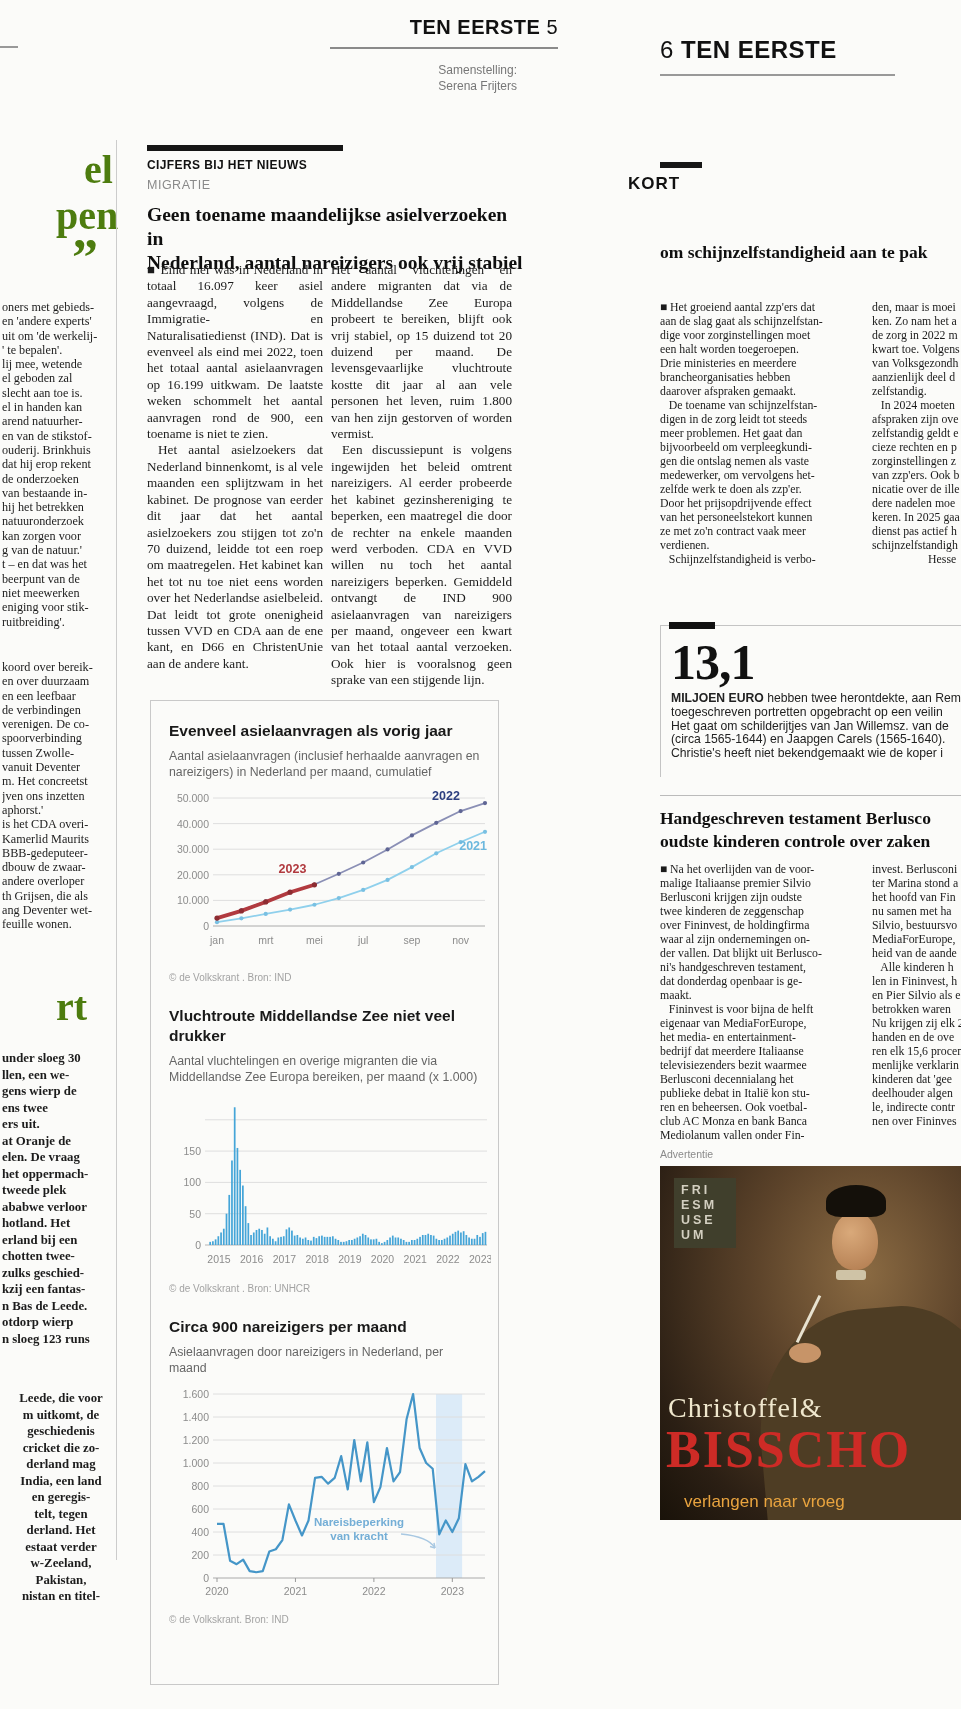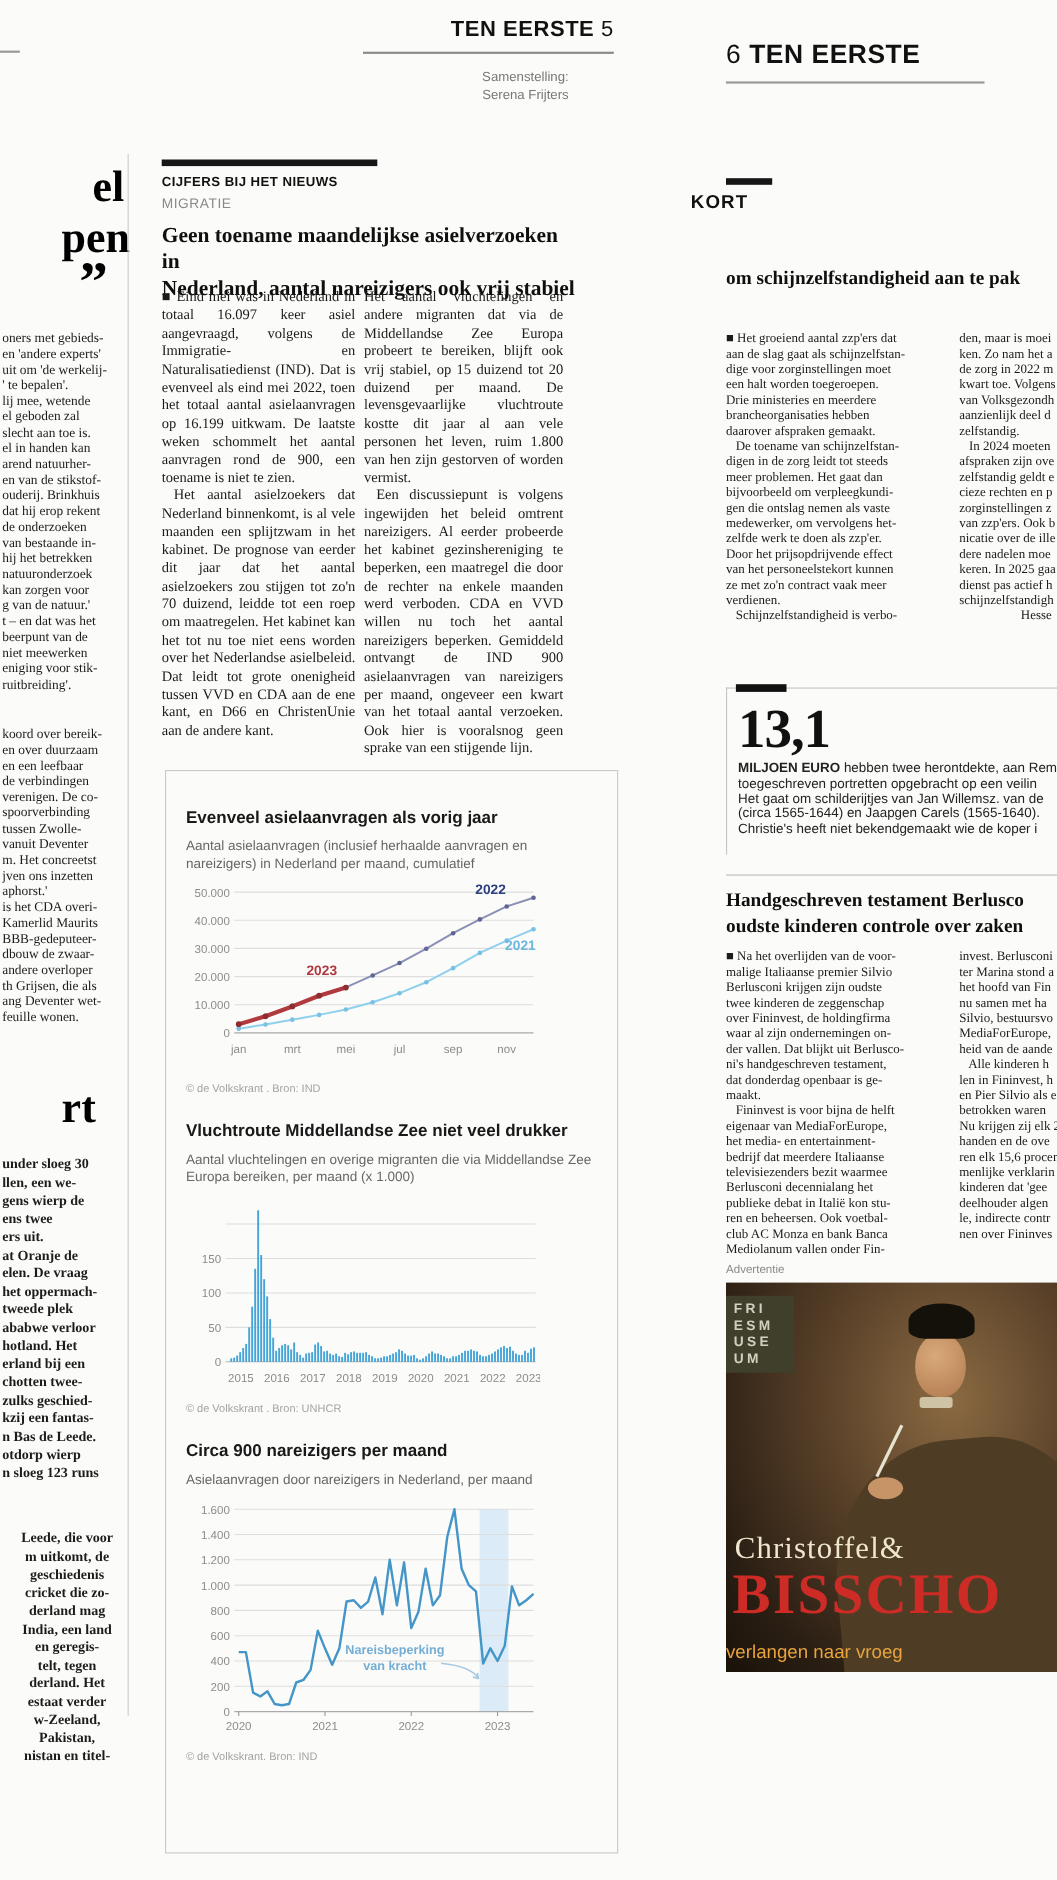--- a/index.html
+++ b/index.html
@@ -7,7 +7,7 @@
   #canvas { position:relative; width:961px; height:1709px; background:#fbfbf9; overflow:hidden; margin:0 auto; }
 
   
-  .big-frag { position:absolute; font:bold 40px/44px "Liberation Serif",serif; color:#000000; }
+  .big-frag { position:absolute; font:bold 40px/44px "Liberation Serif",serif; color:#4d7c0f; }
   .quote-frag { font-size:52px; }
   .sliver-block { position:absolute; width:118px; overflow:hidden; color:#1c1c1c; }
   .sliver-block .rl { font:12.2px/14.3px "Liberation Serif",serif; white-space:pre; }

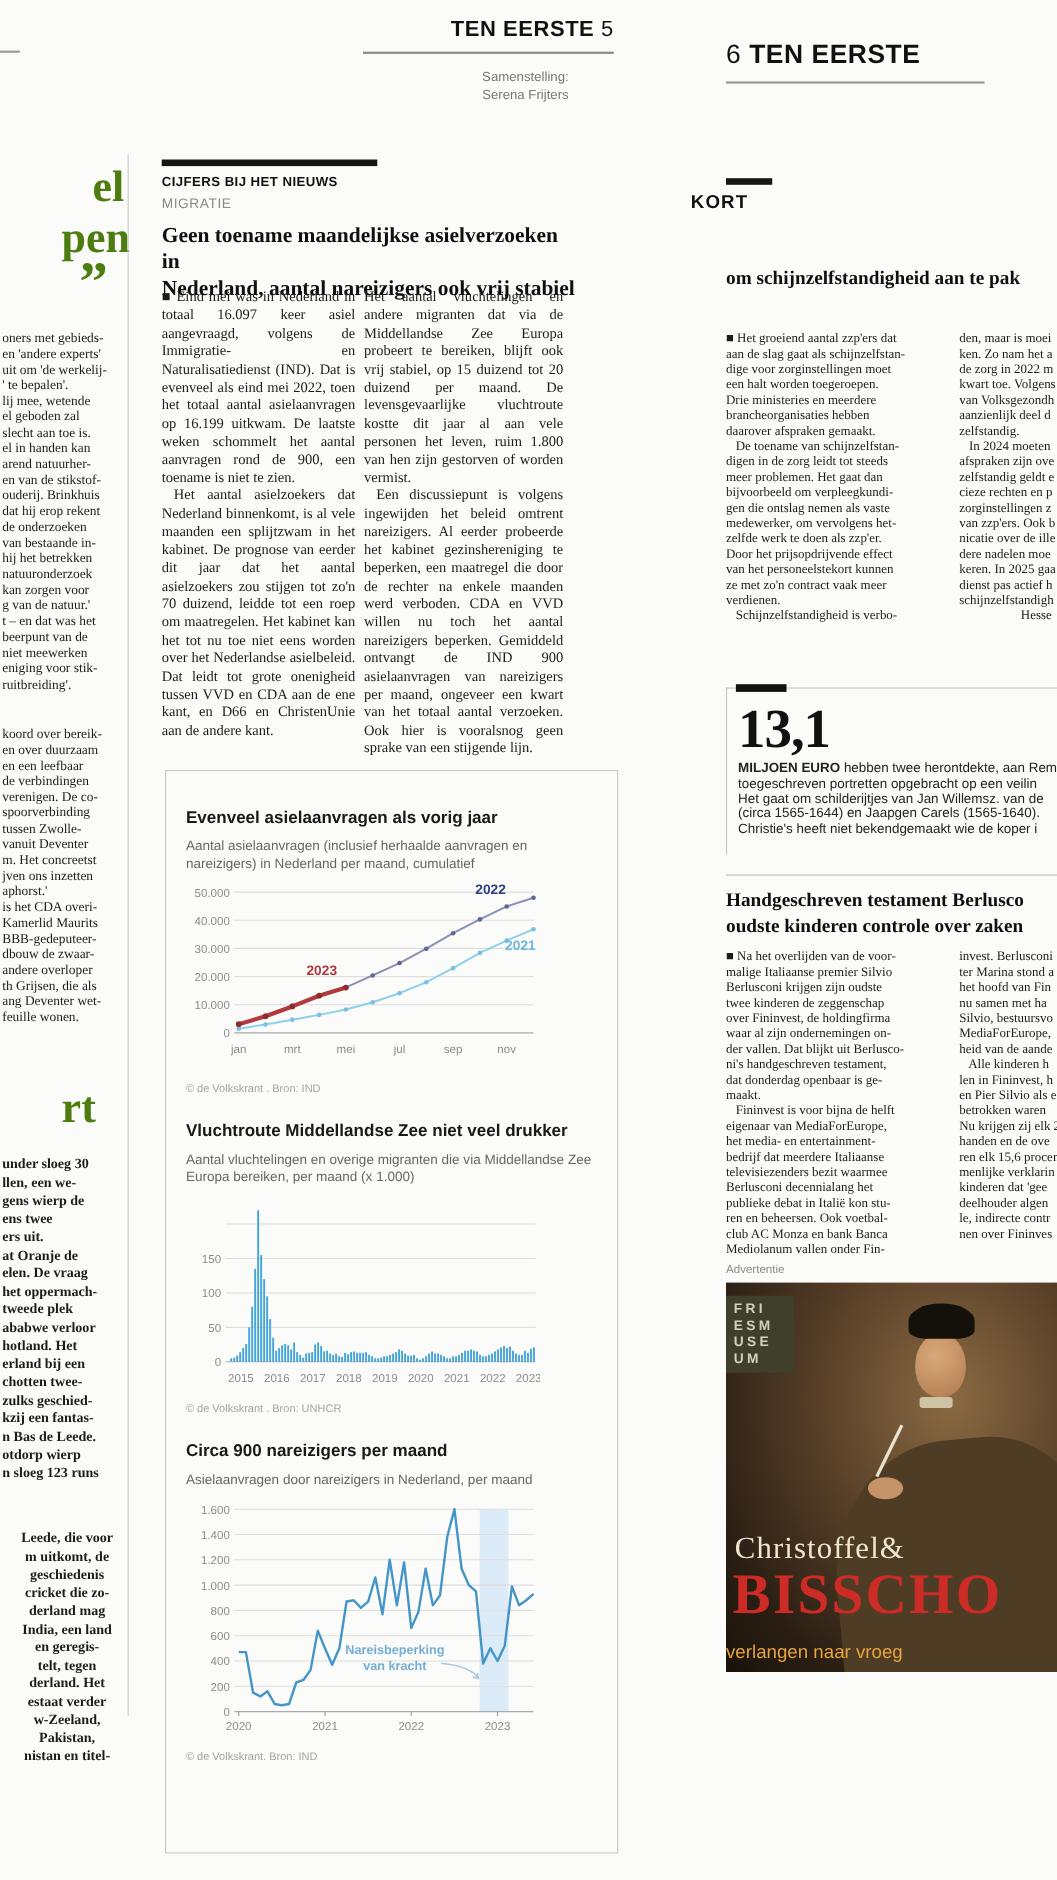--- a/index.html
+++ b/index.html
@@ -27,7 +27,7 @@
   .bodycol .para + .para { text-indent:11px; }
 
   
-  .panel { position:absolute; left:150px; top:700px; width:412px; height:985px; border:1px solid #c9c9c9; padding:33px 18px; }
+  .panel { position:absolute; left:150px; top:700px; width:349px; height:985px; border:1px solid #c9c9c9; padding:20px 18px; }
   .chart-block { margin-bottom:8px; }
   .chart-block.mt { margin-top:22px; }
   .chart-title { font:bold 15.5px/20px "Liberation Sans",sans-serif; color:#191919; margin-bottom:8px; }

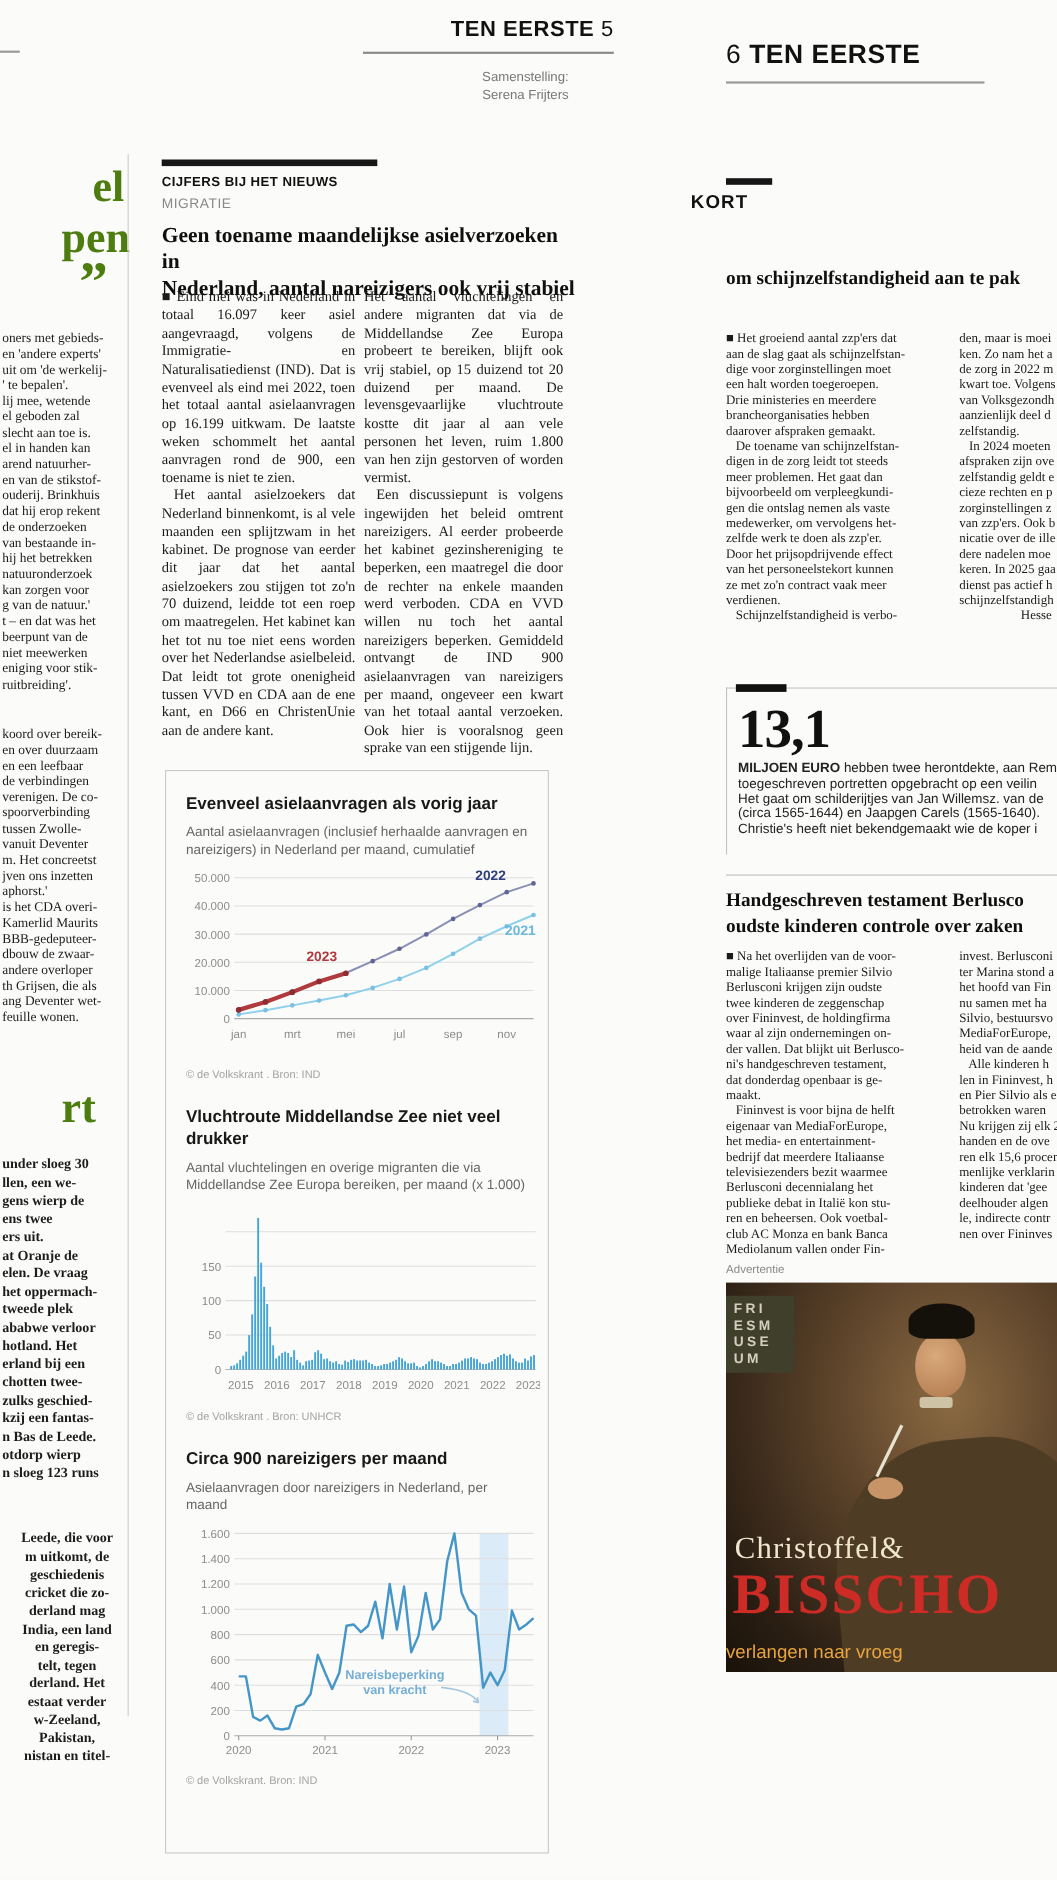--- a/index.html
+++ b/index.html
@@ -62,7 +62,7 @@
   .ad-collar { left:58.5%; top:29.5%; width:30px; height:10px; background:#cfc3a6; border-radius:3px; }
   .ad-hand { left:43%; top:50%; width:32px; height:20px; background:#c79468; border-radius:50%; }
   .ad-pipe { left:49%; top:36%; width:3px; height:52px; background:#e8e2d0; transform:rotate(26deg); }
-  .ad-logo { left:0; top:12px; width:62px; height:70px; background:#403f2c; color:#d3cfc0; padding:5px 0 0 7px; }
+  .ad-logo { left:14px; top:12px; width:62px; height:70px; background:#403f2c; color:#d3cfc0; padding:5px 0 0 7px; }
   .ad-logo div { position:static; font:bold 12.5px/15px "Liberation Sans",sans-serif; letter-spacing:3px; }
   .ad-script { left:8px; top:226px; font:28px/32px "Liberation Serif",serif; letter-spacing:1px; color:#efe7cd; white-space:nowrap; }
   .ad-big { left:6px; top:256px; font:bold 52px/56px "Liberation Serif",serif; color:#cd2b26; letter-spacing:2px; white-space:nowrap; }

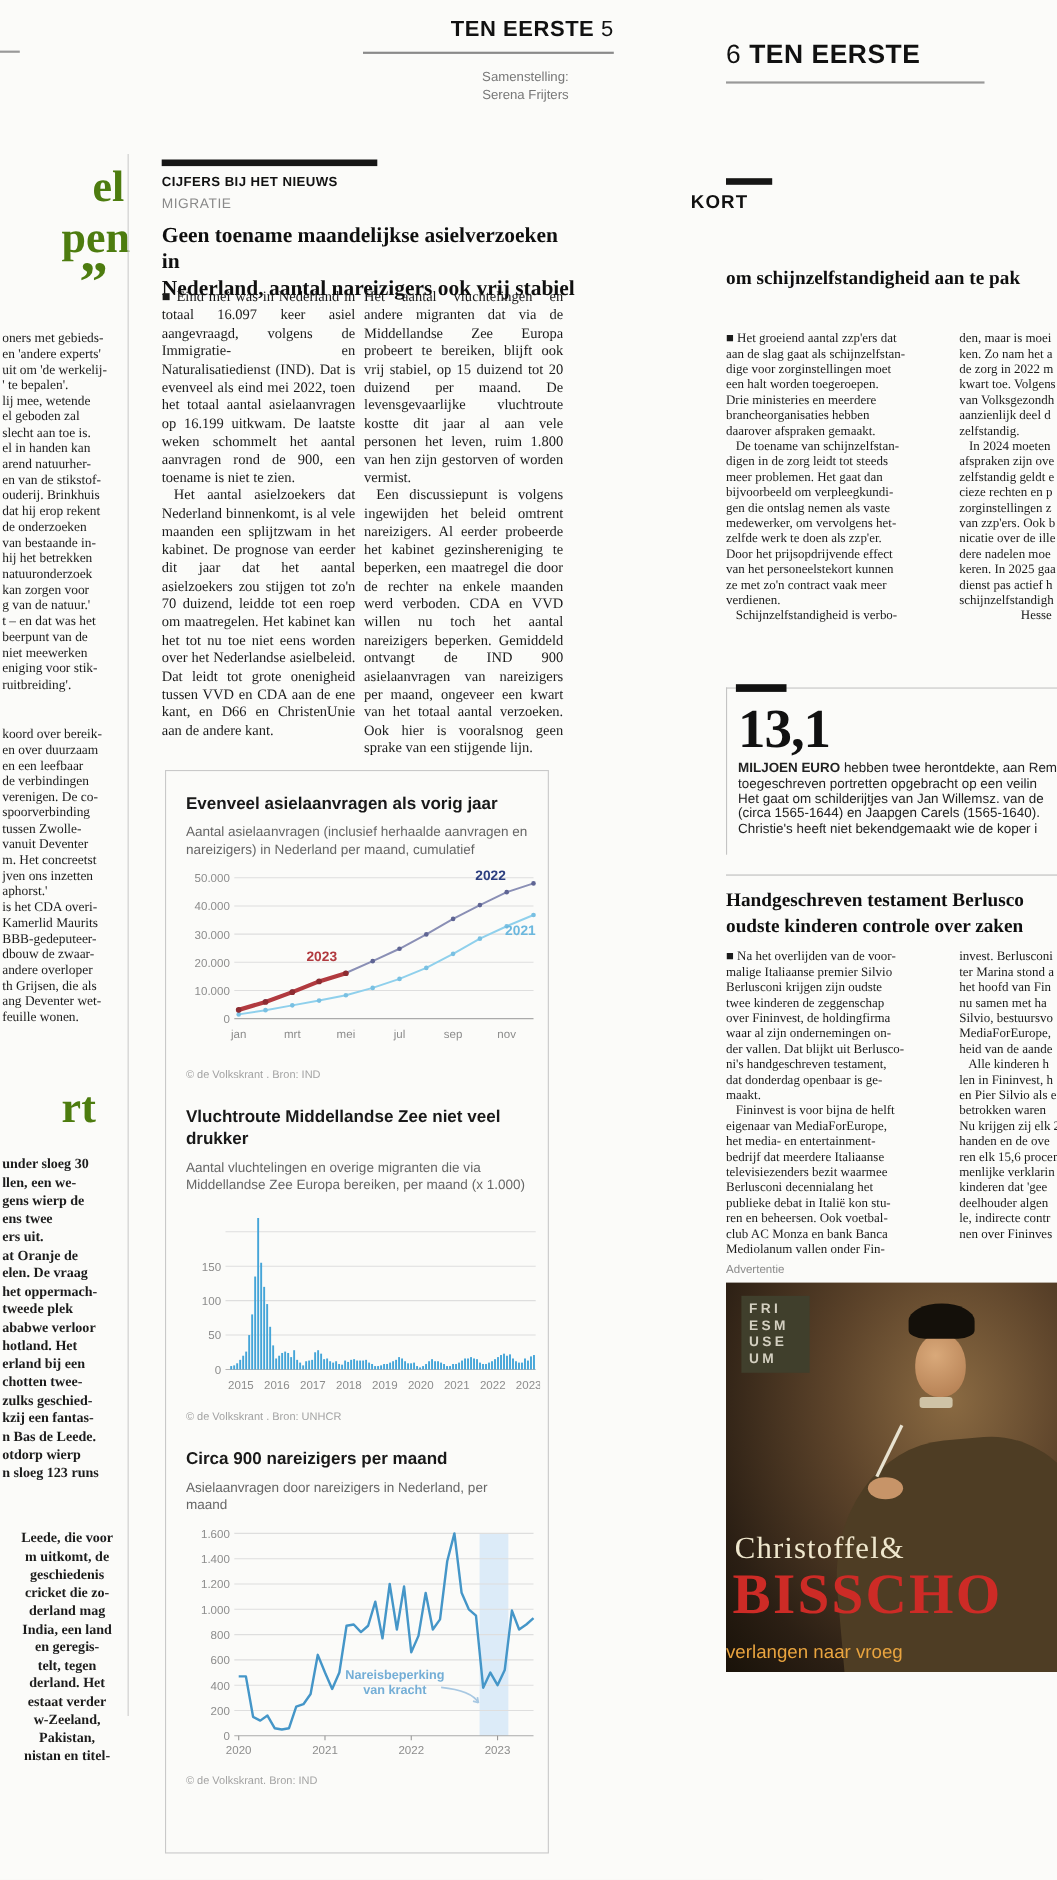--- a/index.html
+++ b/index.html
@@ -66,7 +66,7 @@
   .ad-logo div { position:static; font:bold 12.5px/15px "Liberation Sans",sans-serif; letter-spacing:3px; }
   .ad-script { left:8px; top:226px; font:28px/32px "Liberation Serif",serif; letter-spacing:1px; color:#efe7cd; white-space:nowrap; }
   .ad-big { left:6px; top:256px; font:bold 52px/56px "Liberation Serif",serif; color:#cd2b26; letter-spacing:2px; white-space:nowrap; }
-  .ad-tag { left:0; top:326px; font:17px/20px "Liberation Sans",sans-serif; color:#e9a43f; white-space:nowrap; }
+  .ad-tag { left:24px; top:326px; font:17px/20px "Liberation Sans",sans-serif; color:#e9a43f; white-space:nowrap; }
 </style>
 </head>
 <body>

